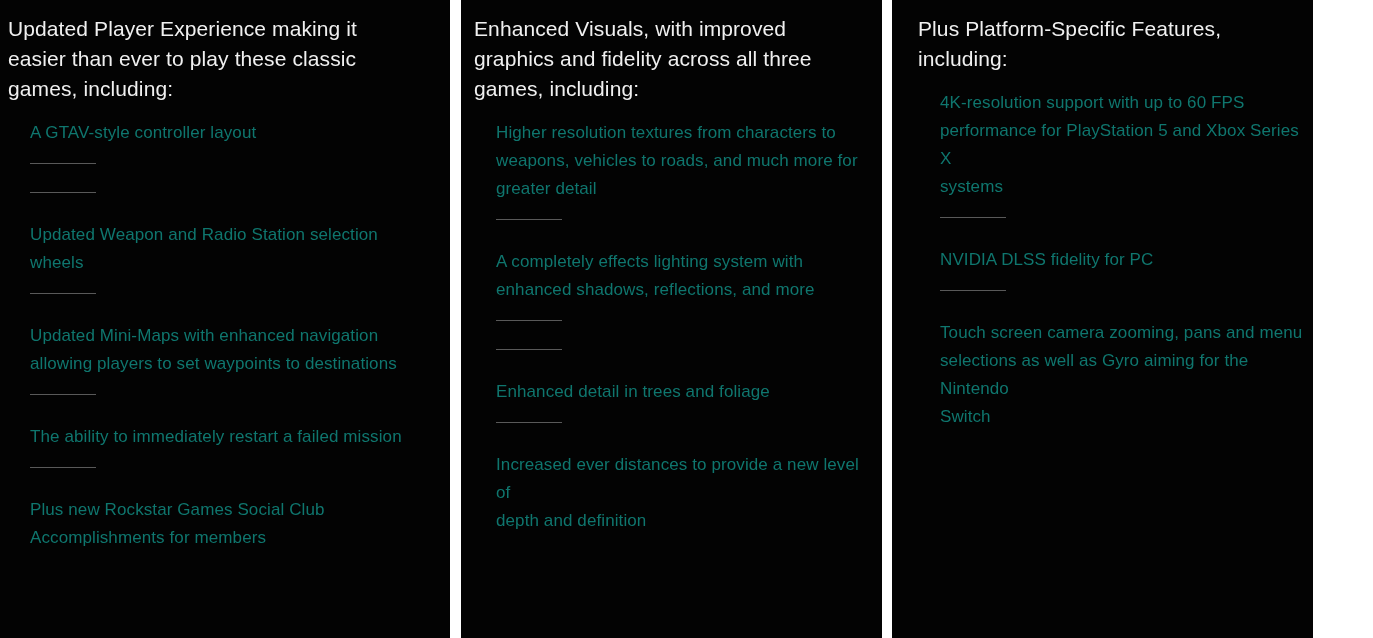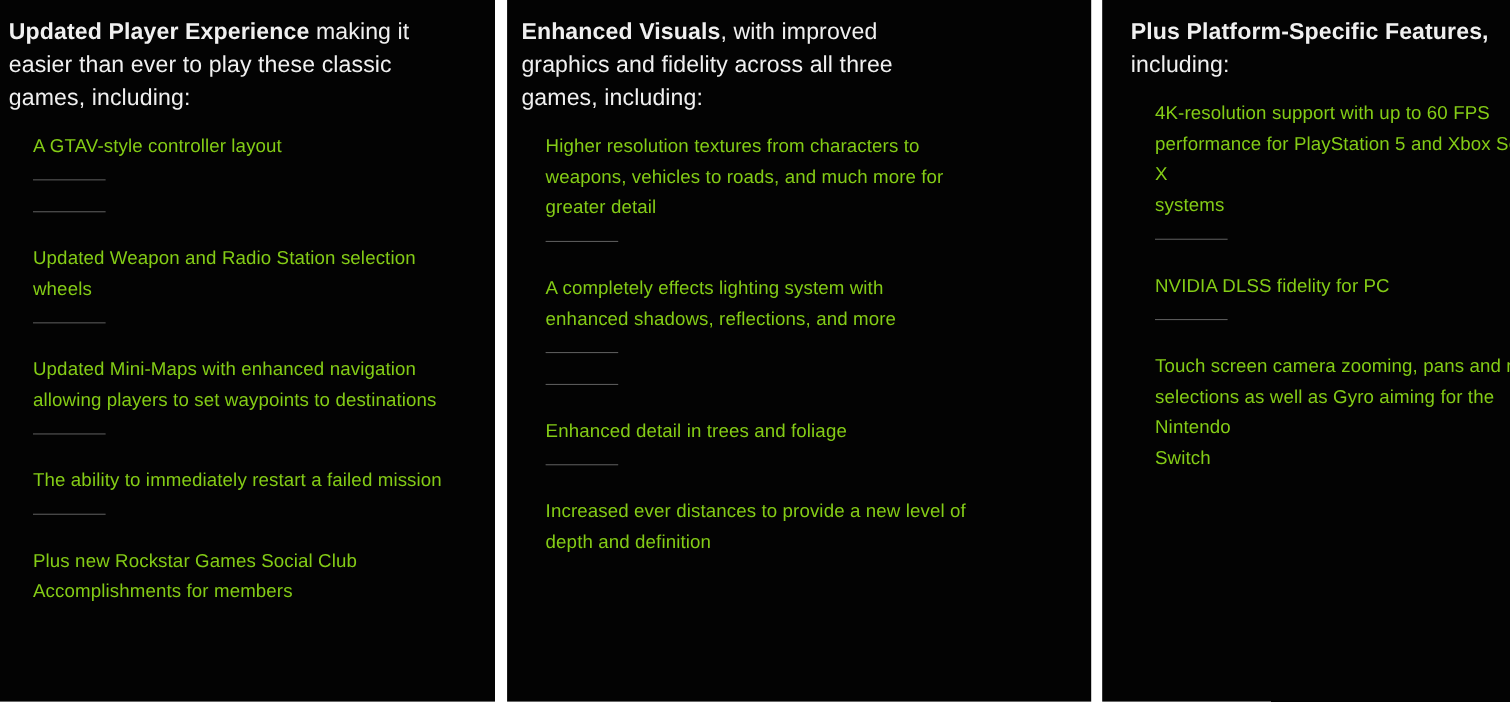--- a/index.html
+++ b/index.html
@@ -29,7 +29,7 @@
     white-space: pre-line;
     letter-spacing: 0.1px;
   }
-  .col-heading strong { font-weight: 700; text-align: center; }
+  .col-heading strong { font-weight: 400; text-align: center; }
   .feature-list {
     margin: 15px 0 0 22px;
     list-style: none;

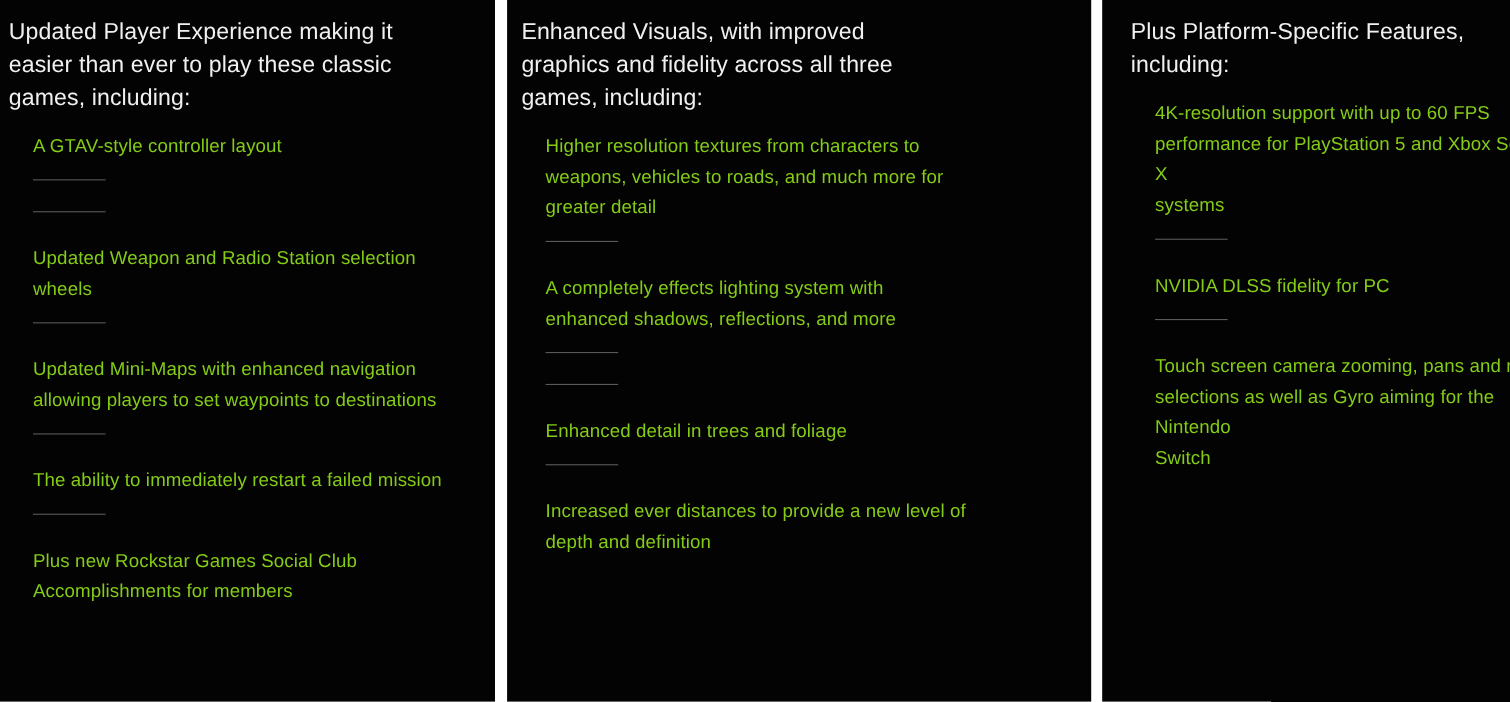--- a/index.html
+++ b/index.html
@@ -19,7 +19,7 @@
     flex: 0 0 auto;
   }
   .panel-1 { width: 450px; padding: 14px 10px 0 8px;  margin-right: 11px; }
-  .panel-2 { width: 531px; padding: 14px 10px 0 13px; margin-right: 10px; }
+  .panel-2 { width: 421px; padding: 14px 10px 0 13px; margin-right: 10px; }
   .panel-3 { width: 421px; padding: 14px 10px 0 26px; }
   .col-heading {
     font-size: 21px;

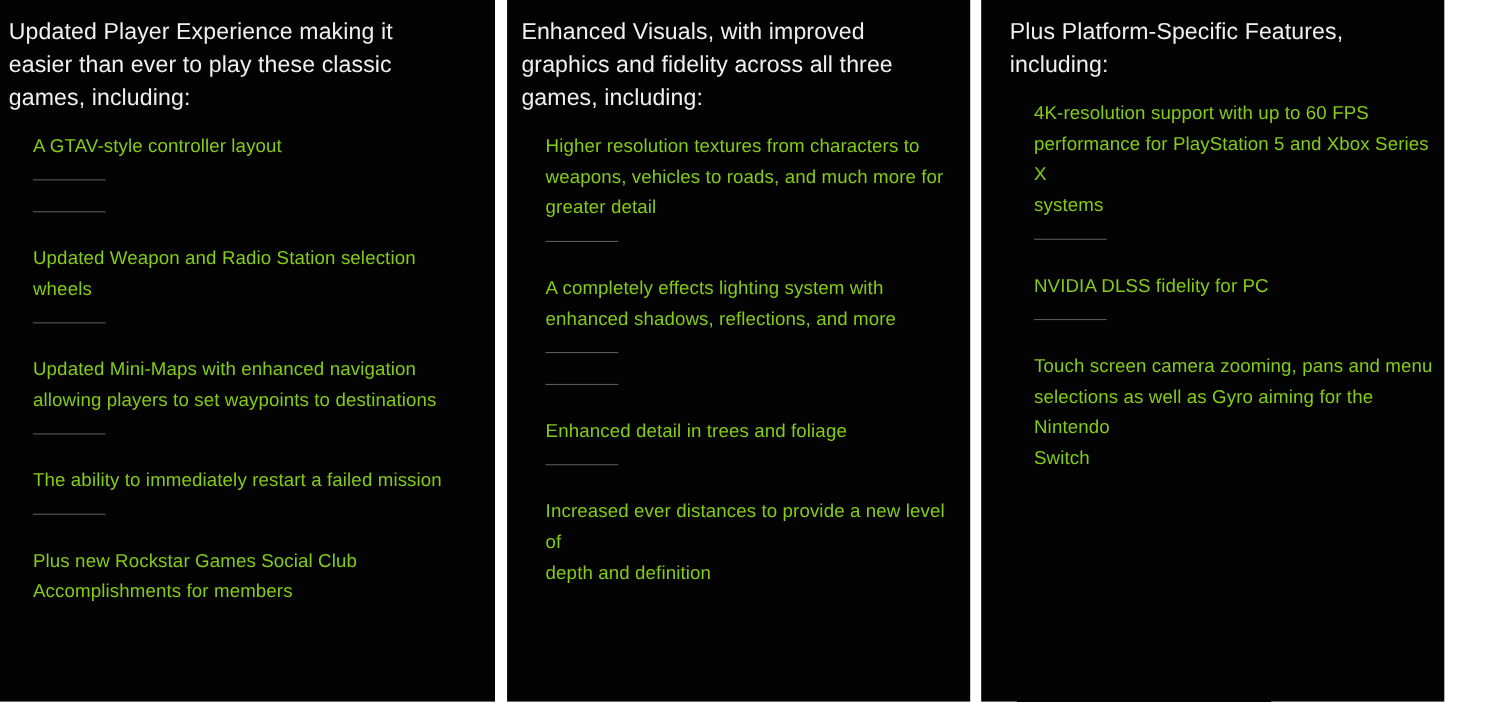--- a/index.html
+++ b/index.html
@@ -37,7 +37,7 @@
   .feature-item {
     font-size: 17px;
     line-height: 28px;
-    color: #84cc16;
+    color: #0f766e;
     white-space: pre-line;
     letter-spacing: 0.1px;
   }

